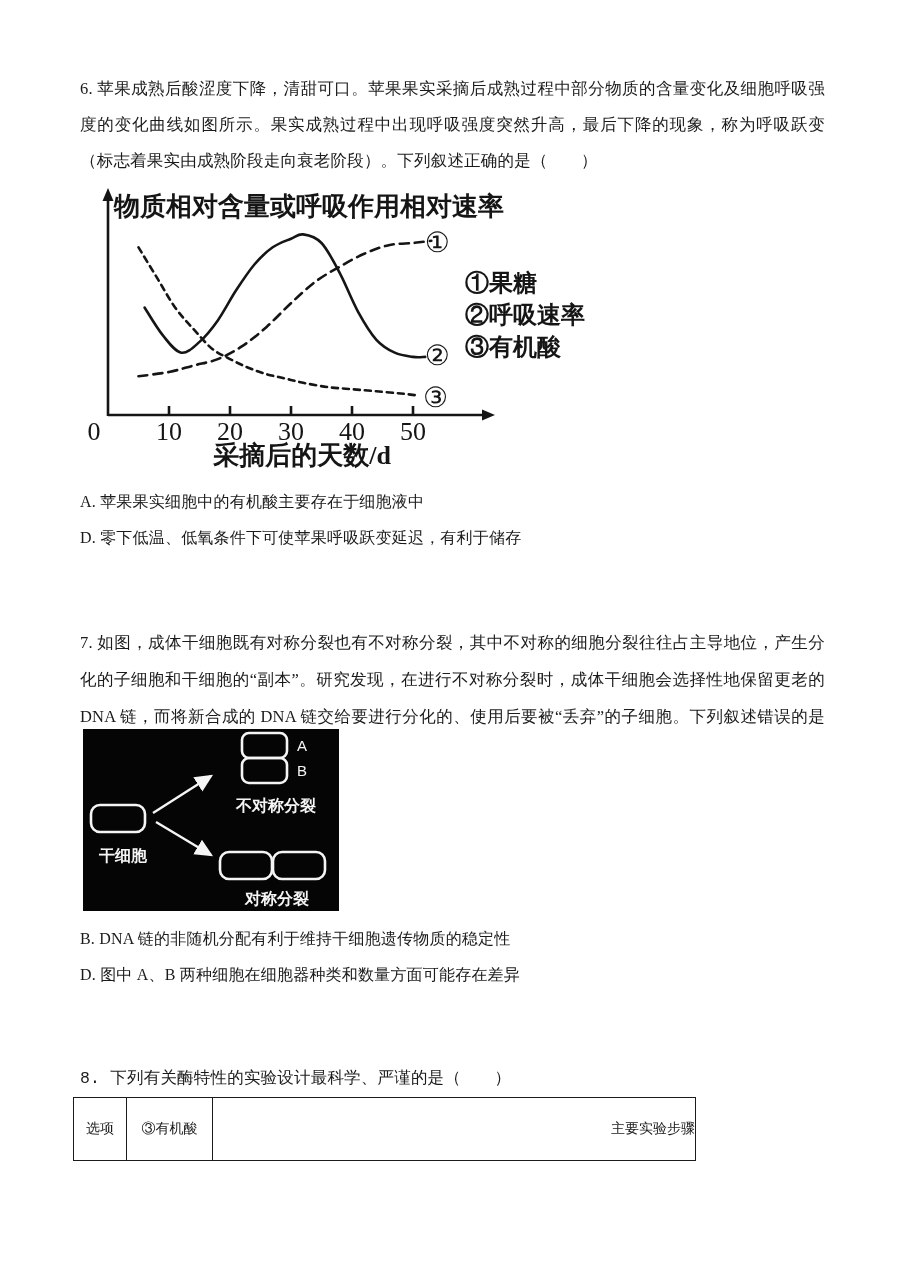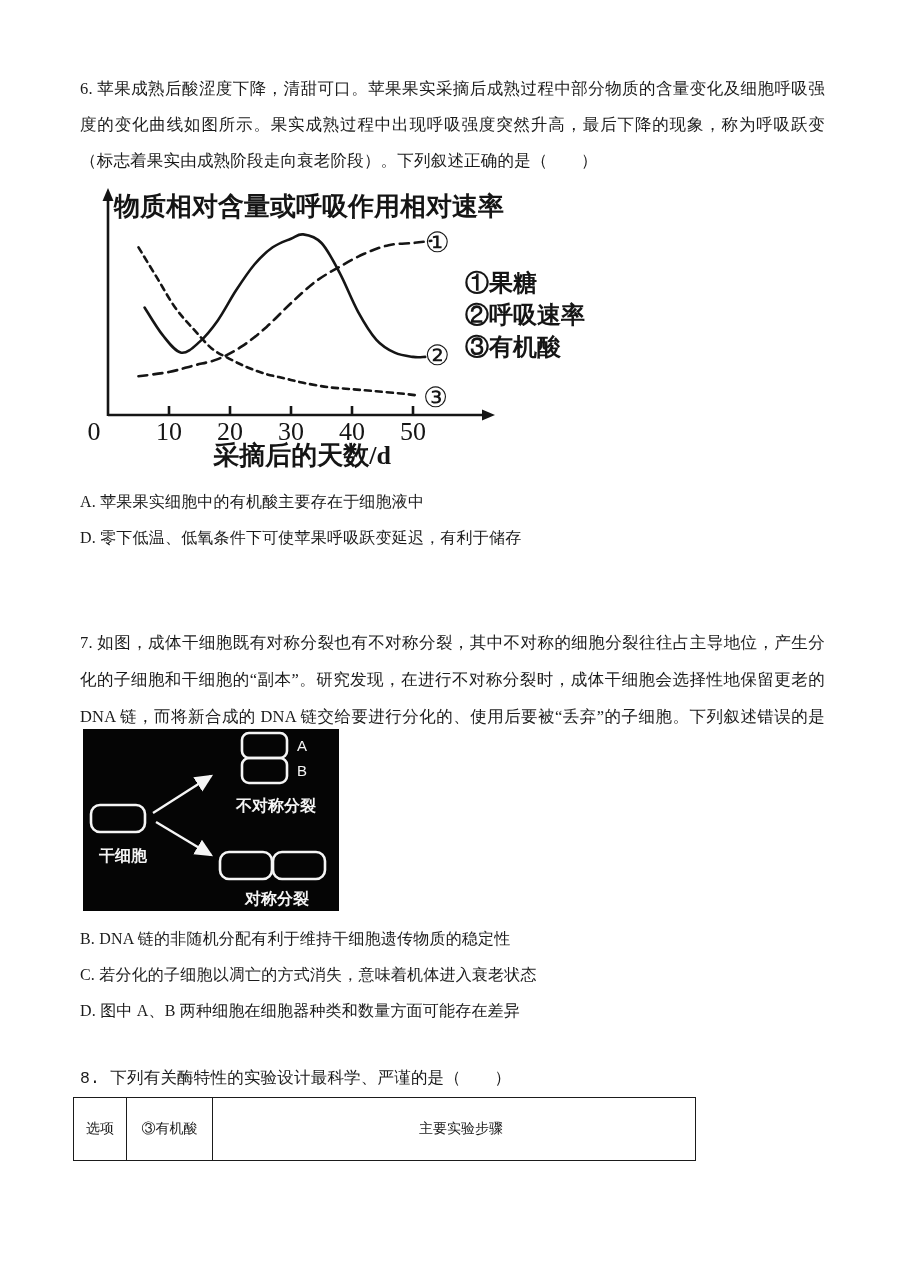--- a/index.html
+++ b/index.html
@@ -144,7 +144,6 @@
 
   <div class="options" id="q7-options">
     <div class="option">B. DNA 链的非随机分配有利于维持干细胞遗传物质的稳定性</div>
-    <div class="option">C. 若分化的子细胞以凋亡的方式消失，意味着机体进入衰老状态</div>
     <div class="option">D. 图中 A、B 两种细胞在细胞器种类和数量方面可能存在差异</div>
   </div>
 

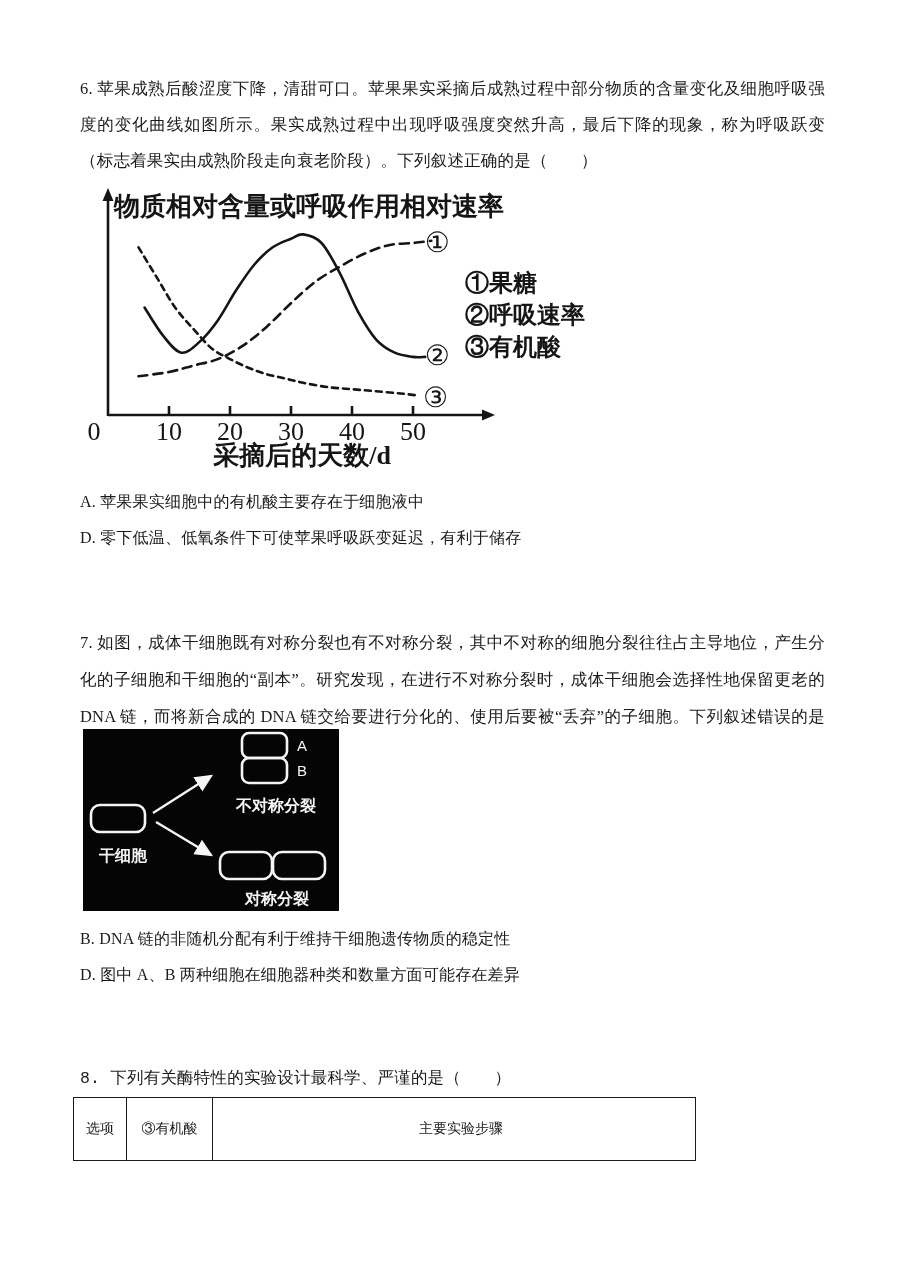--- a/index.html
+++ b/index.html
@@ -57,7 +57,7 @@
   }
   #q8-table .c1{width:52px;text-align:center;}
   #q8-table .c2{width:85px;text-align:center;}
-  #q8-table .c3{width:468px;text-align:center;padding-left:14px;}
+  #q8-table .c3{width:468px;text-align:right;padding-left:14px;}
 </style>
 </head>
 <body>

